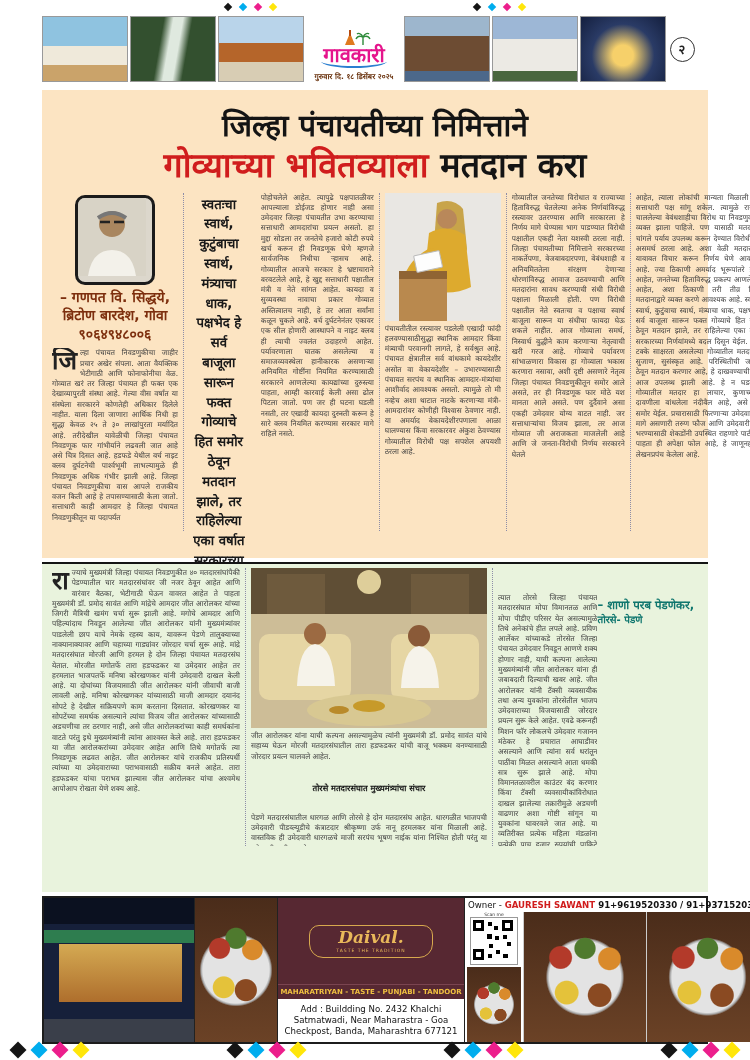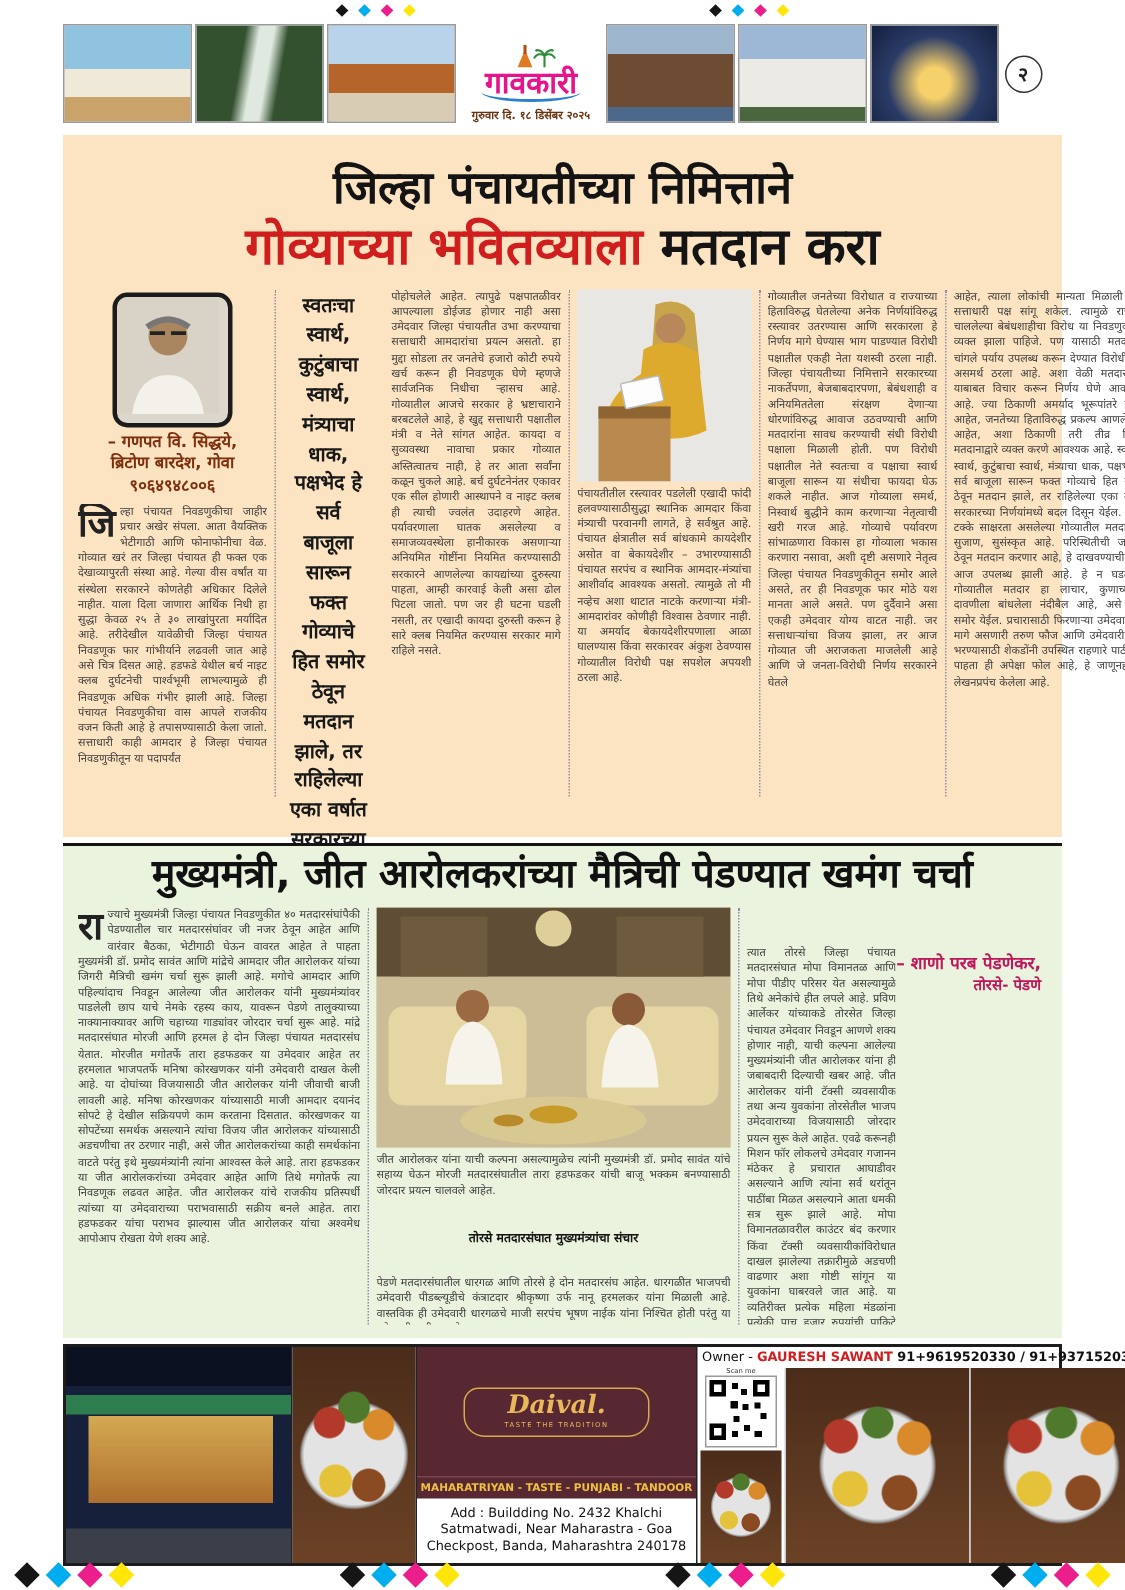--- a/index.html
+++ b/index.html
@@ -44,7 +44,7 @@
   .vdiv{border-left:1px dotted #8d8da8;margin:0 5px;}
   .colA{flex:0 0 126px;display:flex;flex-direction:column;}
   .author-photo{width:74px;height:84px;margin:2px auto 3px;border:3px solid #1b1b1b;border-radius:10px;background:#dcd7cc;overflow:hidden;}
-  .author-caption{font-size:11px;font-weight:bold;color:#7d2f0e;text-align:center;line-height:1.35;}
+  .author-caption{font-size:14px;font-weight:bold;color:#7d2f0e;text-align:center;line-height:1.35;}
   .center-stack{flex:0 0 364px;display:flex;flex-direction:row;}
   .lead{font-size:13.2px;font-weight:bold;color:#181818;text-align:center;line-height:1.5;padding:2px 4px 6px;}
   .lead-rule{border-top:2.5px solid #141414;margin:0 6px 6px;}

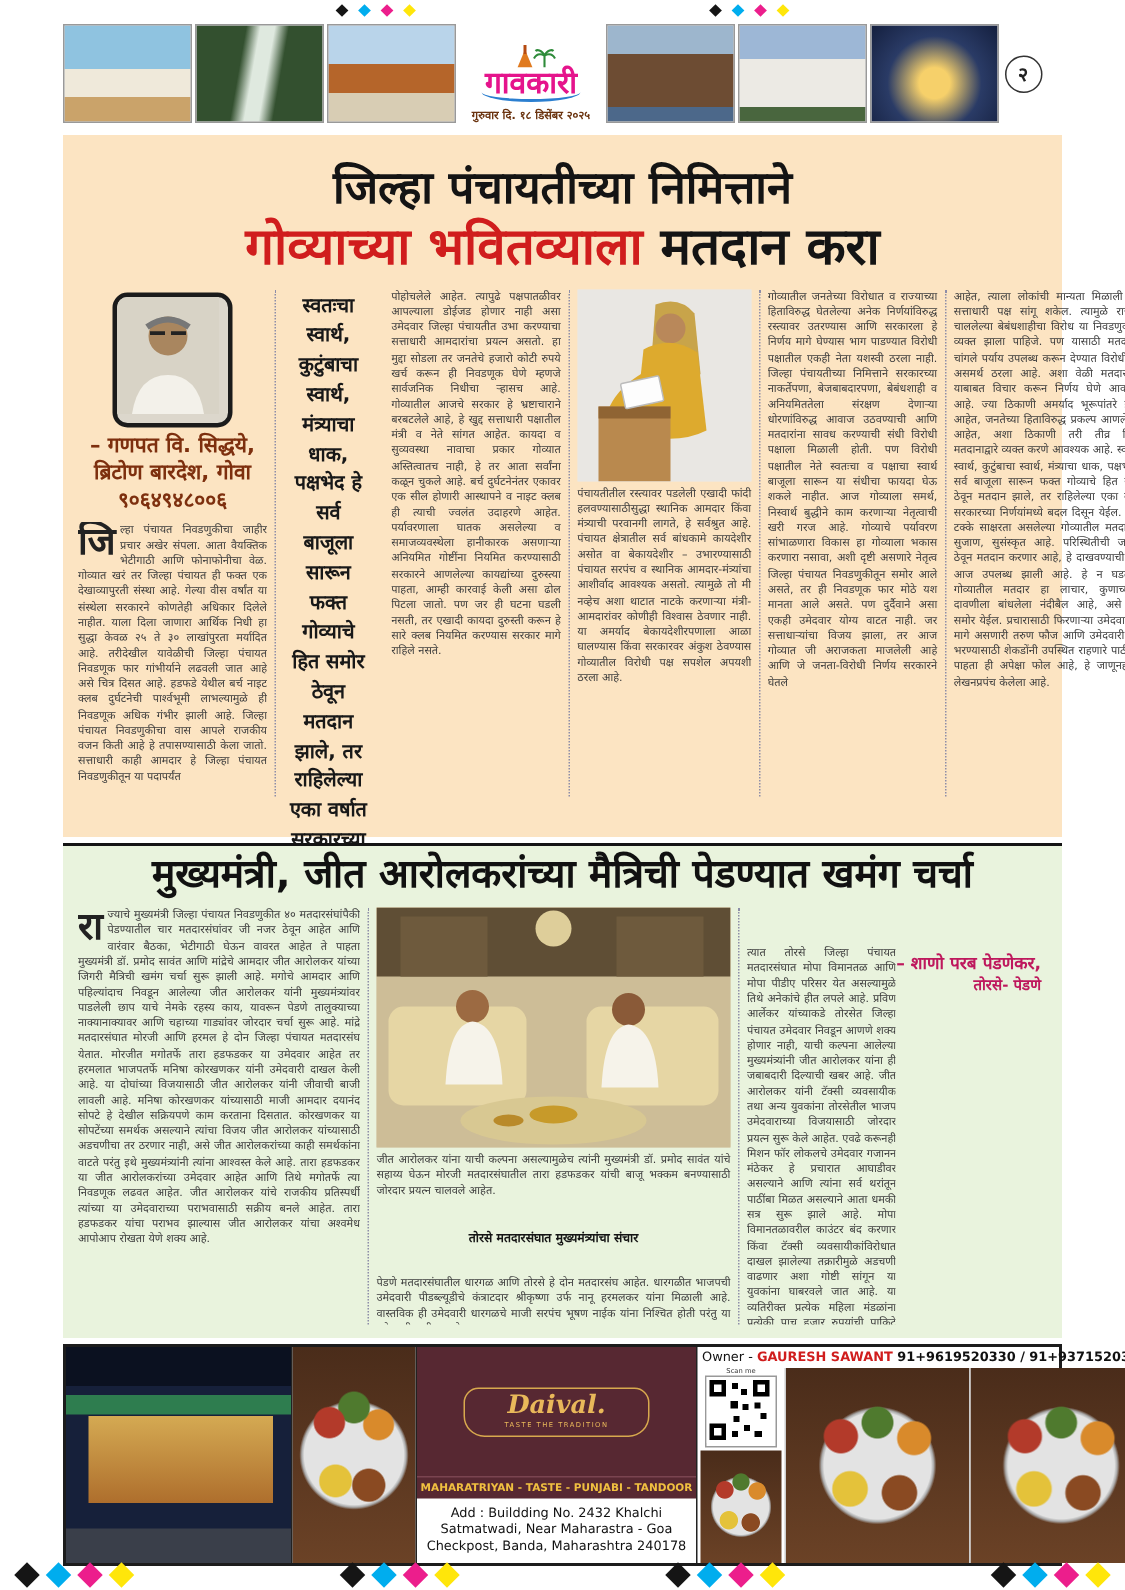--- a/index.html
+++ b/index.html
@@ -205,7 +205,6 @@
   </div>
 
   <div class="article2">
-    <div class="a2-h">मुख्यमंत्री, जीत आरोलकरांच्या मैत्रिची पेडण्यात खमंग चर्चा</div>
     <div class="a2-body">
       <div class="txtcol a2-col1"><span class="dropcap">रा</span><span>ज्याचे मुख्यमंत्री जिल्हा पंचायत निवडणुकीत ४० मतदारसंघांपैकी पेडण्यातील चार मतदारसंघांवर जी नजर ठेवून आहेत आणि वारंवार बैठका, भेटीगाठी घेऊन वावरत आहेत ते पाहता मुख्यमंत्री डॉ. प्रमोद सावंत आणि मांद्रेचे आमदार जीत आरोलकर यांच्या जिगरी मैत्रिची खमंग चर्चा सुरू झाली आहे. मगोचे आमदार आणि पहिल्यांदाच निवडून आलेल्या जीत आरोलकर यांनी मुख्यमंत्र्यांवर पाडलेली छाप याचे नेमके रहस्य काय, यावरून पेडणे तालुक्याच्या नाक्यानाक्यावर आणि चहाच्या गाड्यांवर जोरदार चर्चा सुरू आहे. मांद्रे मतदारसंघात मोरजी आणि हरमल हे दोन जिल्हा पंचायत मतदारसंघ येतात. मोरजीत मगोतर्फे तारा हडफडकर या उमेदवार आहेत तर हरमलात भाजपतर्फे मनिषा कोरखणकर यांनी उमेदवारी दाखल केली आहे. या दोघांच्या विजयासाठी जीत आरोलकर यांनी जीवाची बाजी लावली आहे. मनिषा कोरखणकर यांच्यासाठी माजी आमदार दयानंद सोपटे हे देखील सक्रियपणे काम करताना दिसतात. कोरखणकर या सोपटेंच्या समर्थक असल्याने त्यांचा विजय जीत आरोलकर यांच्यासाठी अडचणीचा तर ठरणार नाही, असे जीत आरोलकरांच्या काही समर्थकांना वाटते परंतु इथे मुख्यमंत्र्यांनी त्यांना आश्वस्त केले आहे. तारा हडफडकर या जीत आरोलकरांच्या उमेदवार आहेत आणि तिथे मगोतर्फे त्या निवडणूक लढवत आहेत. जीत आरोलकर यांचे राजकीय प्रतिस्पर्धी त्यांच्या या उमेदवाराच्या पराभवासाठी सक्रीय बनले आहेत. तारा हडफडकर यांचा पराभव झाल्यास जीत आरोलकर यांचा अश्वमेध आपोआप रोखता येणे शक्य आहे.</span></div>
 

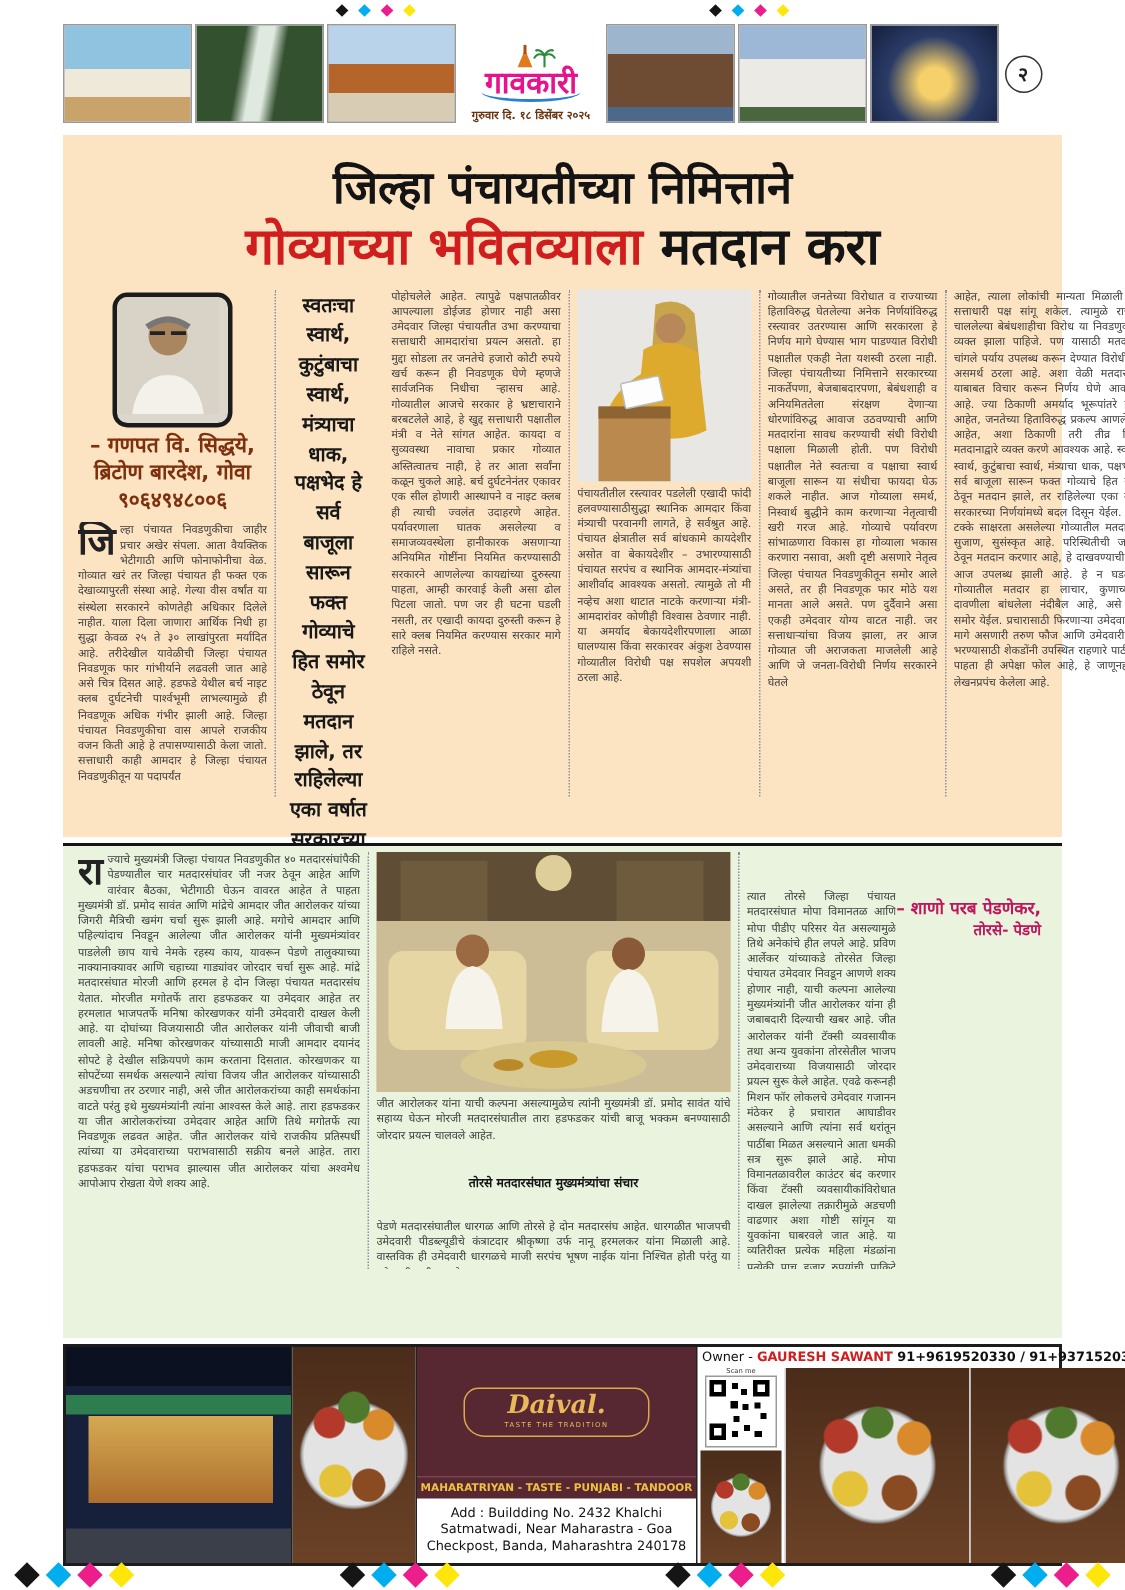--- a/index.html
+++ b/index.html
@@ -66,7 +66,7 @@
   .cm-photo{width:100%;height:160px;flex:0 0 auto;margin-bottom:3px;background:#cdbd97;}
   .a2-sub{font-size:8.2px;font-weight:bold;color:#141414;text-align:center;margin:20px 0;}
   .a2-right{flex:0 0 196px;display:flex;flex-direction:row;margin-top:25px;}
-  .signoff{margin-top:4px;text-align:right;font-weight:bold;color:#be185d;}
+  .signoff{margin-top:4px;text-align:left;font-weight:bold;color:#0f766e;}
   .signoff .s1{font-size:11.5px;display:block;}
   .signoff .s2{font-size:10px;display:block;}
 

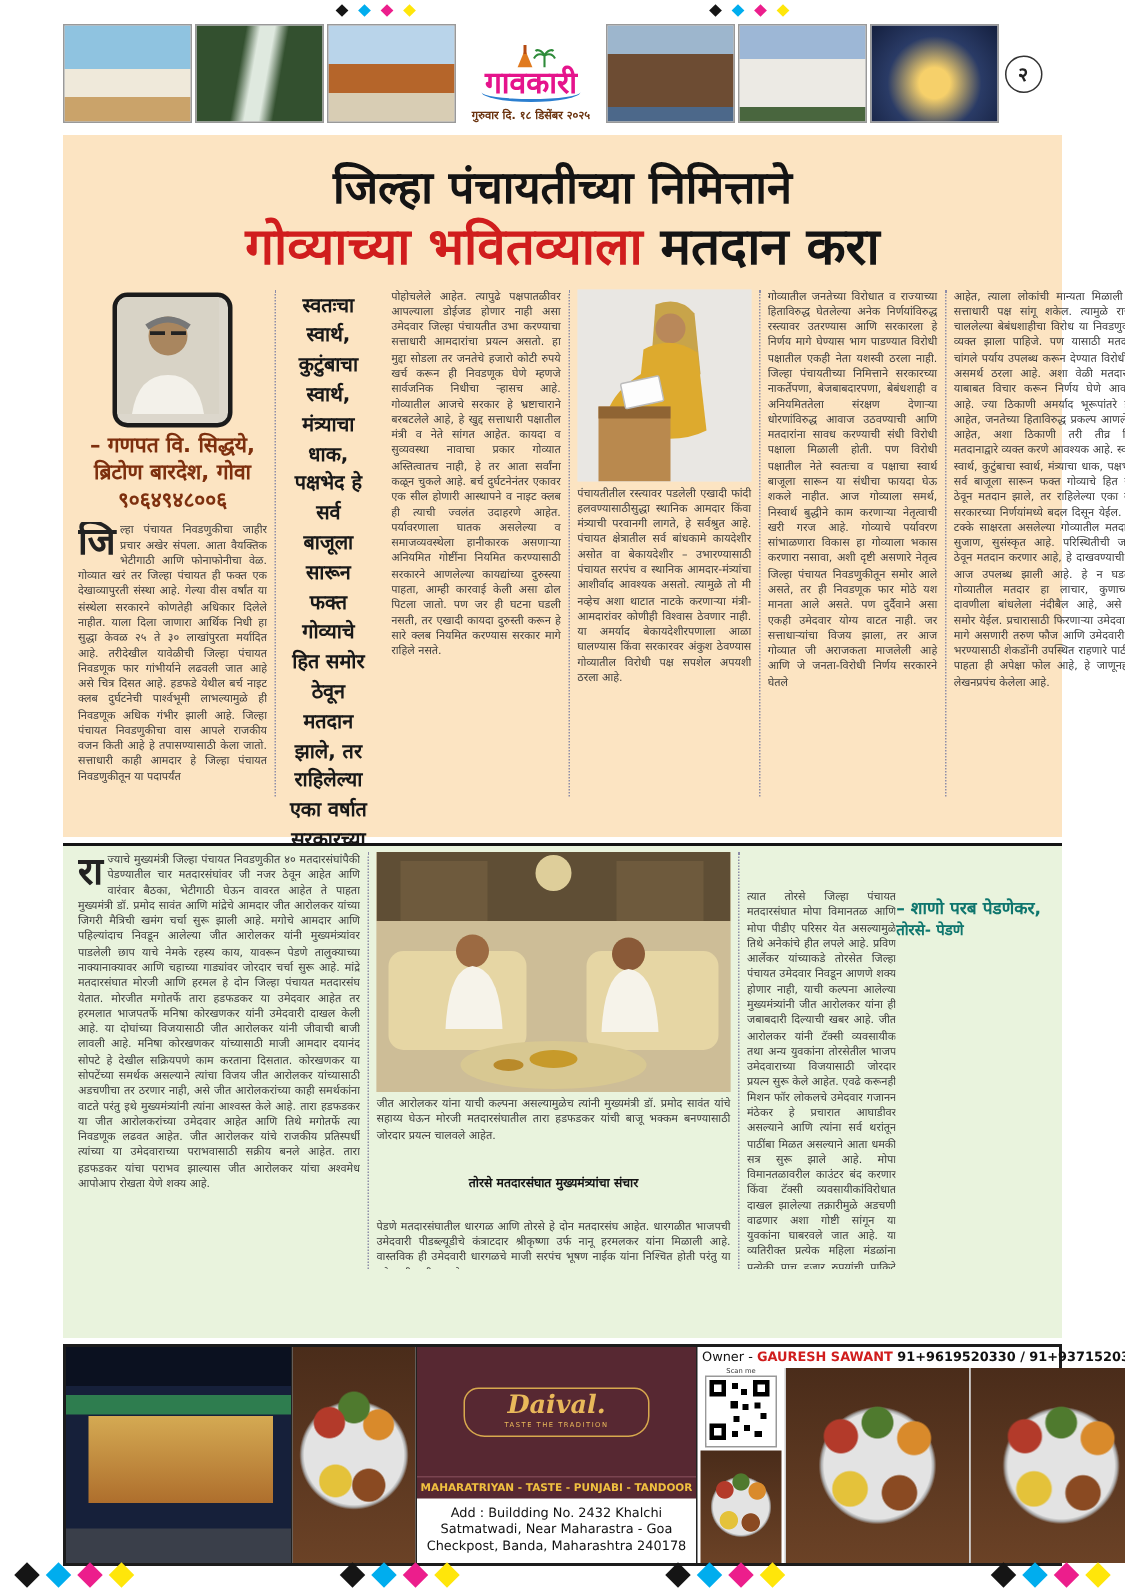--- a/index.html
+++ b/index.html
@@ -261,7 +261,7 @@
         </div>
       </div>
       <div class="daival-cuisine">MAHARATRIYAN - TASTE - PUNJABI - TANDOOR</div>
-      <div class="daival-address">Add : Buildding No. 2432 Khalchi Satmatwadi, Near Maharastra - Goa Checkpost, Banda, Maharashtra 240178</div>
+      <div class="daival-address">Add : Buildding No. 2432 Khalchi Satmatwadi, Near Maharastra - Goa Checkpost, Banda, Maharashtra 677121</div>
     </div>
     <div class="ad-right">
       <div class="owner-line"><span>Owner - </span><span class="nm">GAURESH SAWANT</span><span class="ph"> 91+9619520330 / 91+9371520330</span></div>

